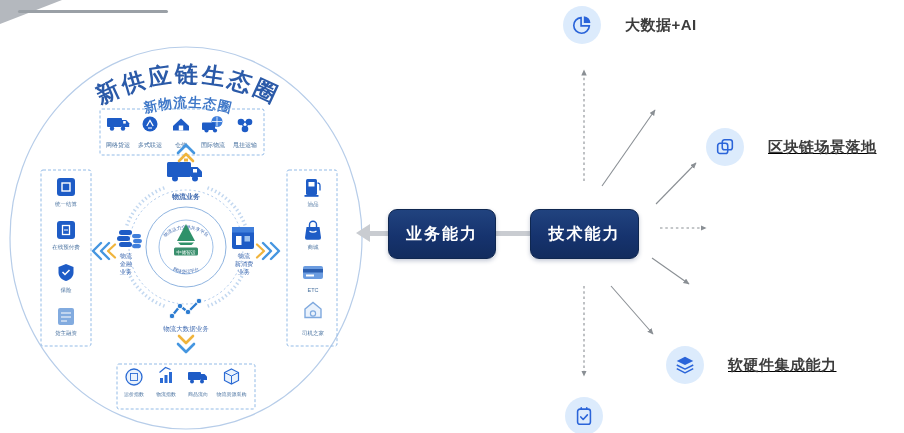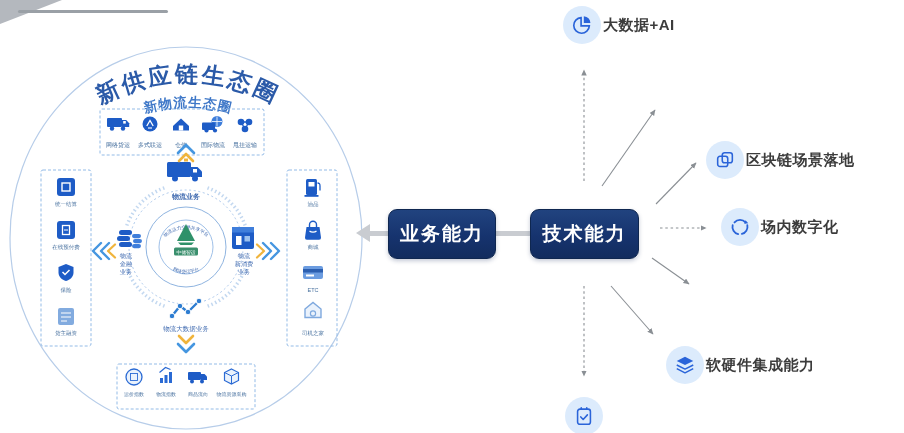--- a/index.html
+++ b/index.html
@@ -26,7 +26,7 @@
   .left-arrow-head{position:absolute;left:356px;top:224px;width:0;height:0;
     border-right:14px solid #c9ccd1;border-top:9px solid transparent;border-bottom:9px solid transparent;}
   
-  .cap{position:absolute;display:flex;align-items:center;gap:2px;height:38px;}
+  .cap{position:absolute;display:flex;align-items:center;gap:24px;height:38px;}
   .cap-icon{width:38px;height:38px;border-radius:50%;background:#dcebfc;
     display:flex;align-items:center;justify-content:center;flex:0 0 38px;}
   .cap-label{font-size:15px;color:#3c3c3c;font-weight:600;white-space:nowrap;letter-spacing:.5px;}

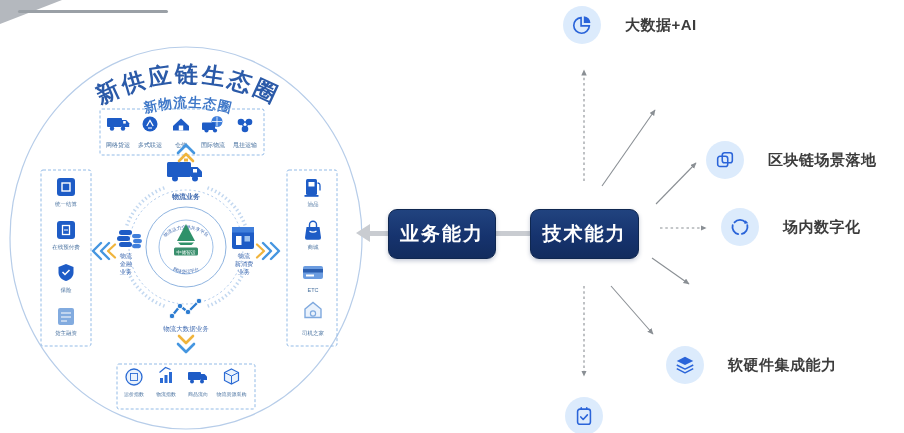--- a/index.html
+++ b/index.html
@@ -305,7 +305,7 @@
   </div>
 
 
-  <div class="cap" style="left:706px;top:141px;">
+  <div class="cap" style="left:706px;top:128px;text-decoration:underline;">
     <div class="cap-icon">
       <svg width="22" height="22" viewBox="0 0 24 24" fill="none" stroke="#2a64d9" stroke-width="1.7">
         <rect x="4" y="8" width="11" height="11" rx="2.5"></rect>

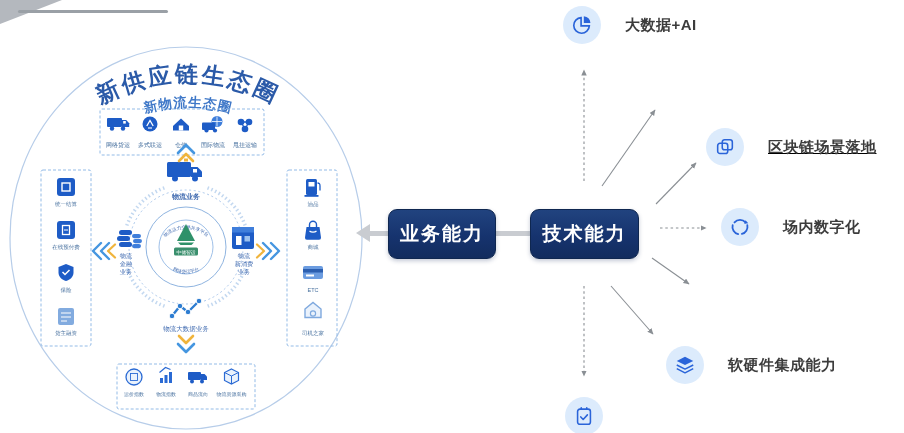--- a/index.html
+++ b/index.html
@@ -17,7 +17,7 @@
     position:absolute;width:106px;height:48px;border-radius:9px;
     background:linear-gradient(180deg,#21437f 0%,#16336e 55%,#122c5e 100%);
     border:1px solid #0f2750;display:flex;align-items:center;justify-content:center;
-    color:#ffffff;font-size:19px;font-weight:bold;letter-spacing:2px;
+    color:#ffffff;font-size:16px;font-weight:bold;letter-spacing:2px;
     box-shadow:0 2px 4px rgba(20,40,90,.25);
   }
   #business-box{left:388px;top:209px;}

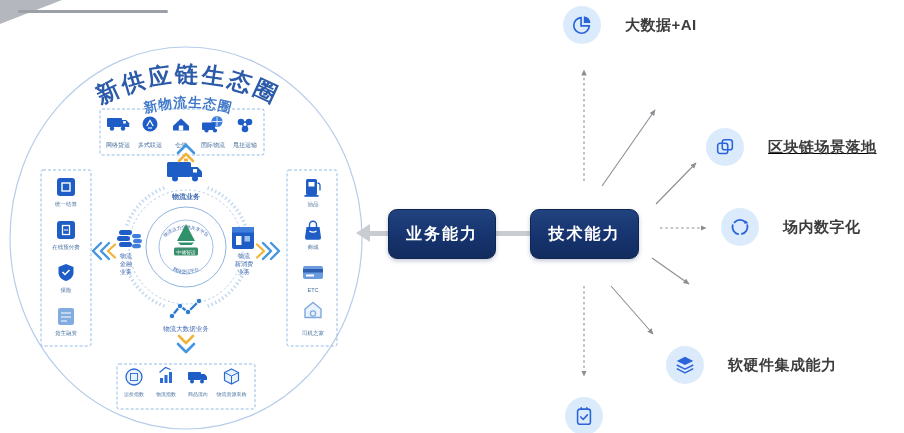--- a/index.html
+++ b/index.html
@@ -315,17 +315,6 @@
     <span class="cap-label">区块链场景落地</span>
   </div>
 
-  <div class="cap" style="left:721px;top:208px;">
-    <div class="cap-icon">
-      <svg width="22" height="22" viewBox="0 0 24 24" fill="none" stroke="#2a64d9" stroke-width="2" stroke-linecap="round">
-        <path d="M6 7 A8 8 0 0 1 18 7"></path>
-        <path d="M20 10 A8 8 0 0 1 14 19.5"></path>
-        <path d="M10 19.8 A8 8 0 0 1 4 10"></path>
-        <polygon points="18,4.5 21,8 16.5,8.5" fill="#2a64d9" stroke="none"></polygon>
-      </svg>
-    </div>
-    <span class="cap-label">场内数字化</span>
-  </div>
 
 
   <div class="cap" style="left:666px;top:346px;">

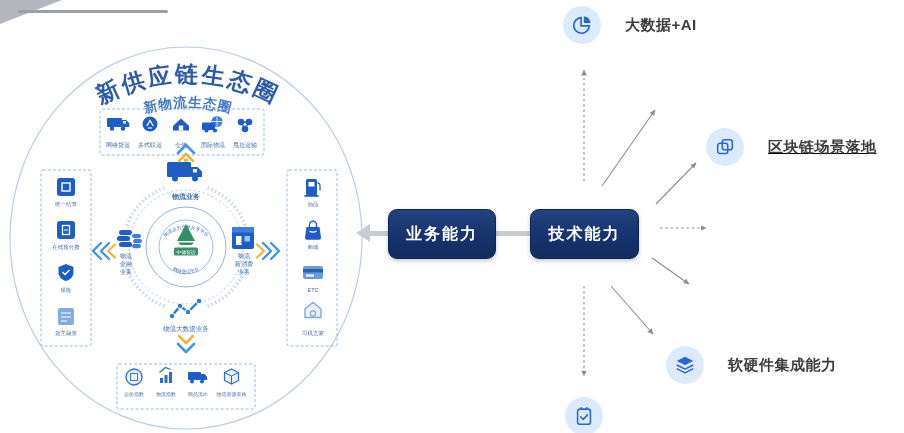--- a/index.html
+++ b/index.html
@@ -317,7 +317,7 @@
 
 
 
-  <div class="cap" style="left:666px;top:346px;">
+  <div class="cap" style="left:666px;top:346px;text-decoration:underline;">
     <div class="cap-icon">
       <svg width="22" height="22" viewBox="0 0 24 24" stroke-linejoin="round">
         <path d="M12 3 L21 7.5 L12 12 L3 7.5 Z" fill="#2a64d9"></path>

